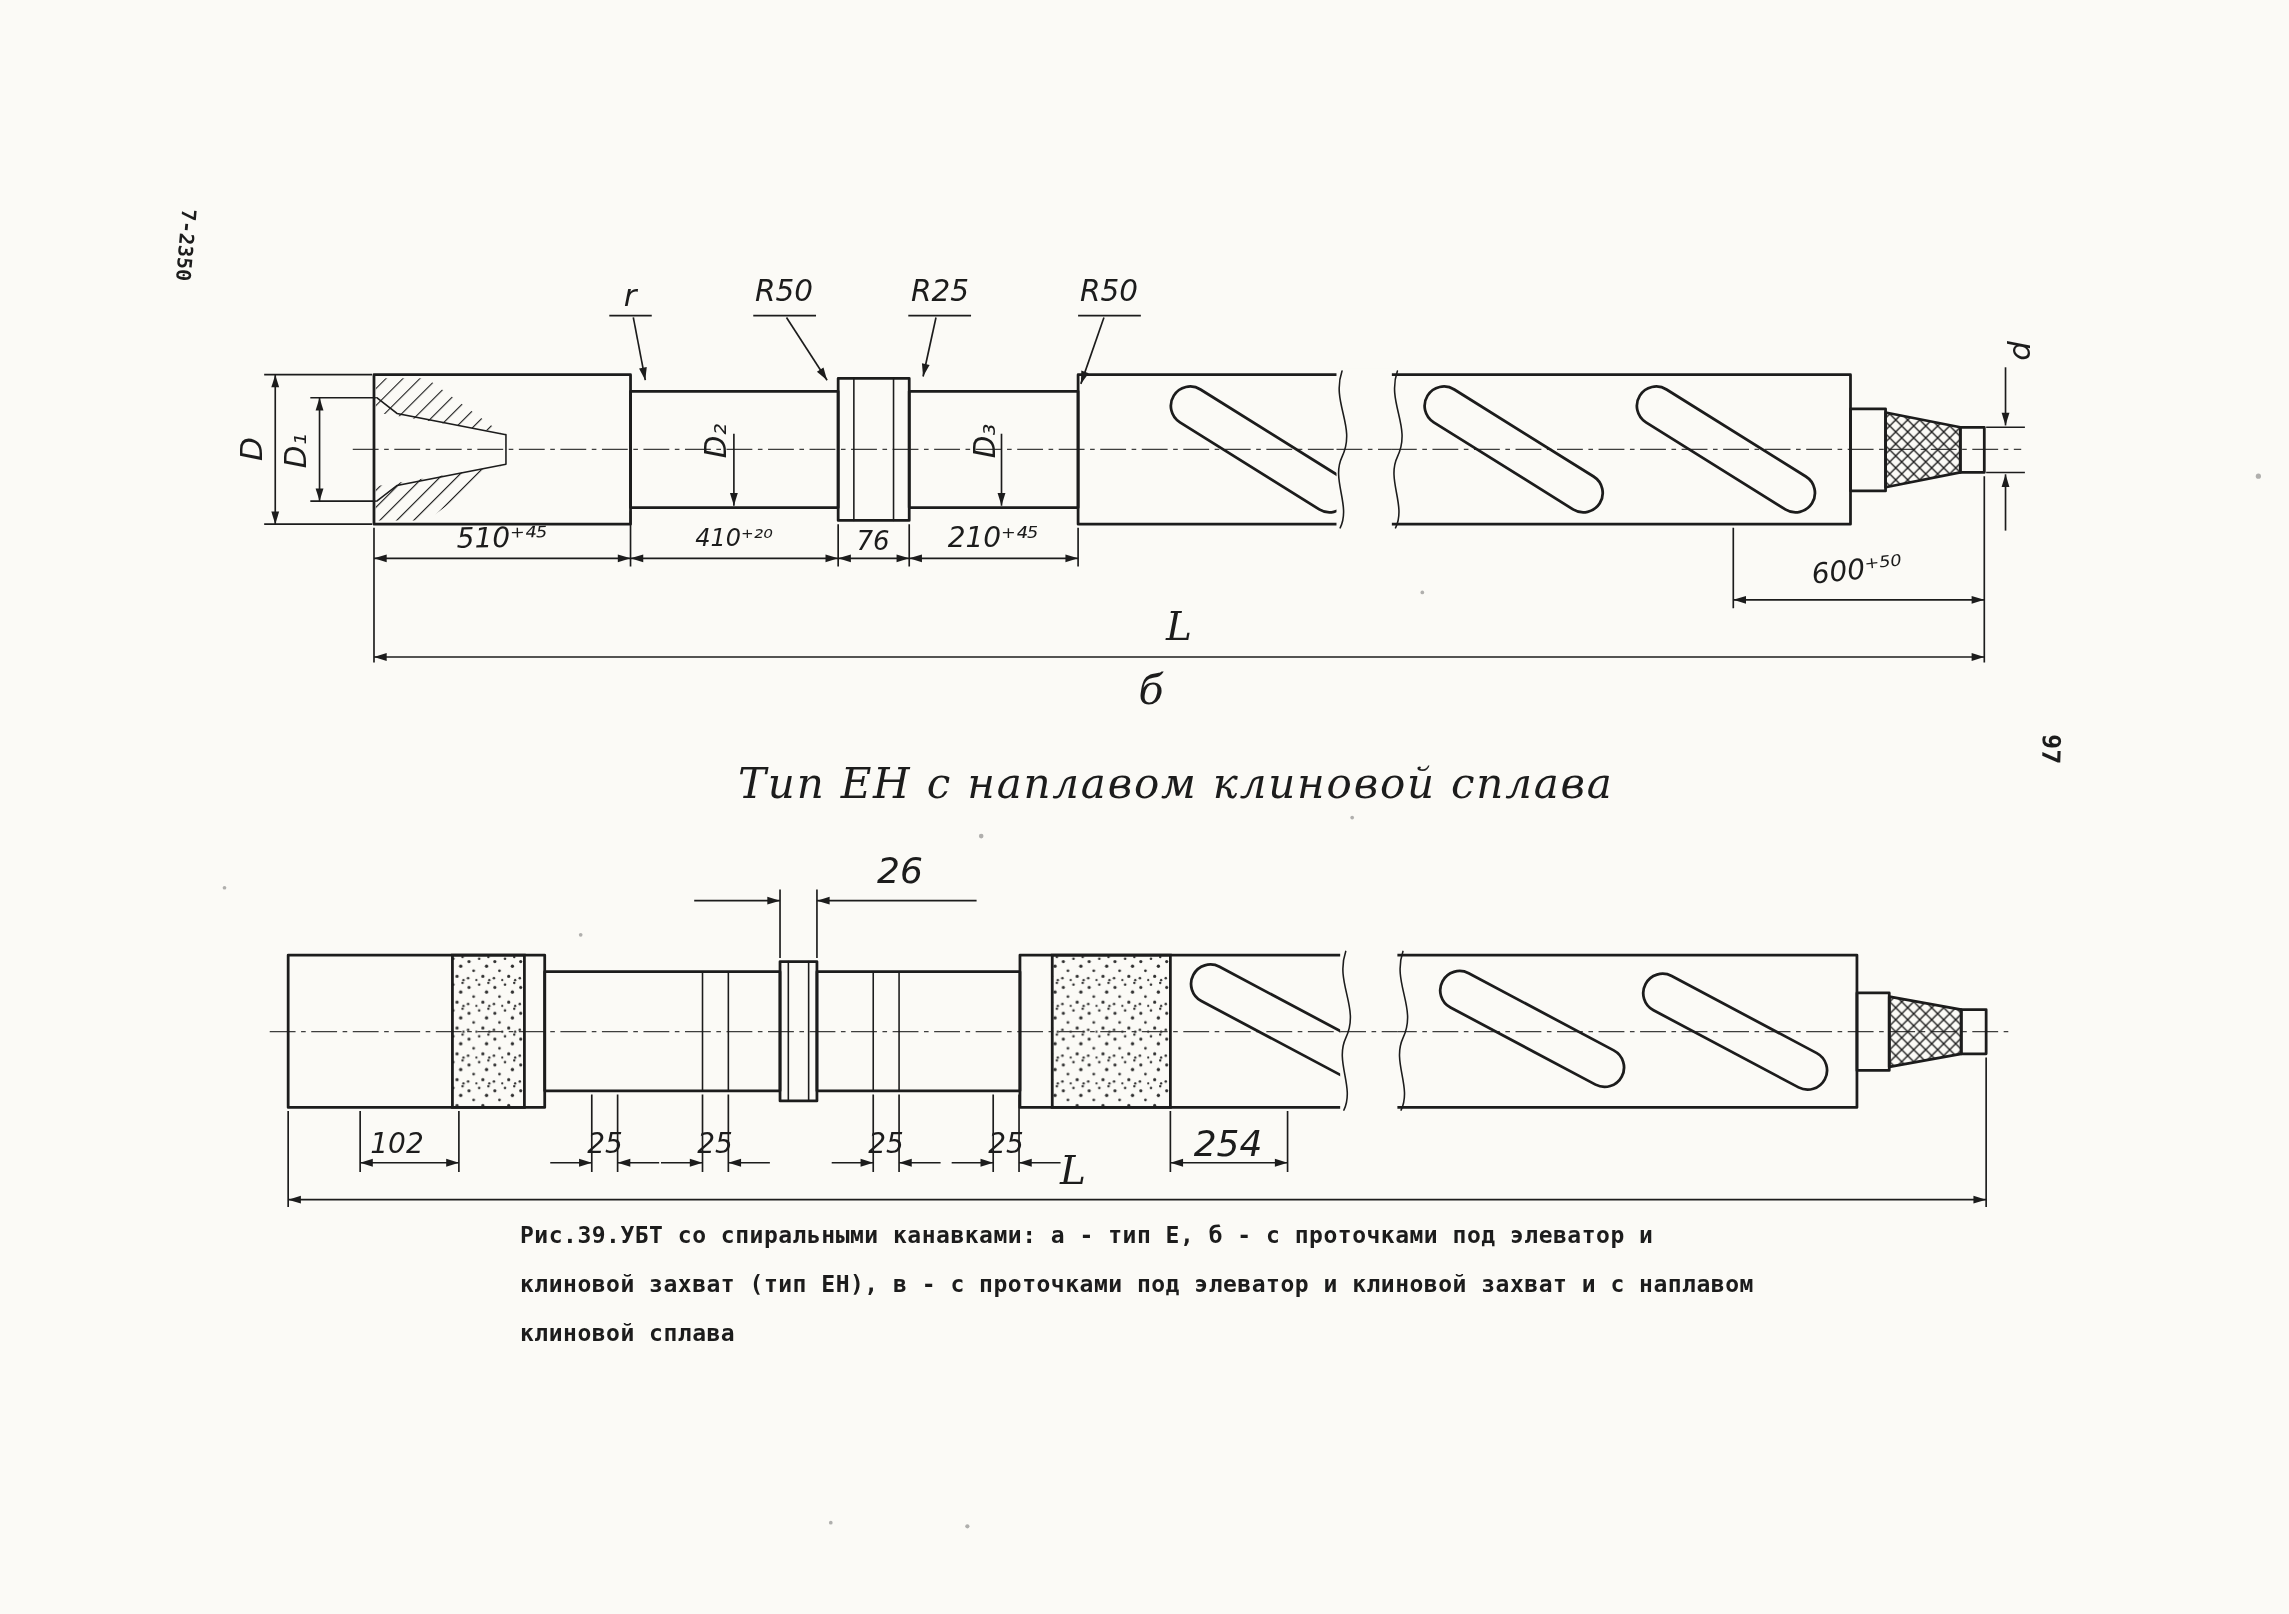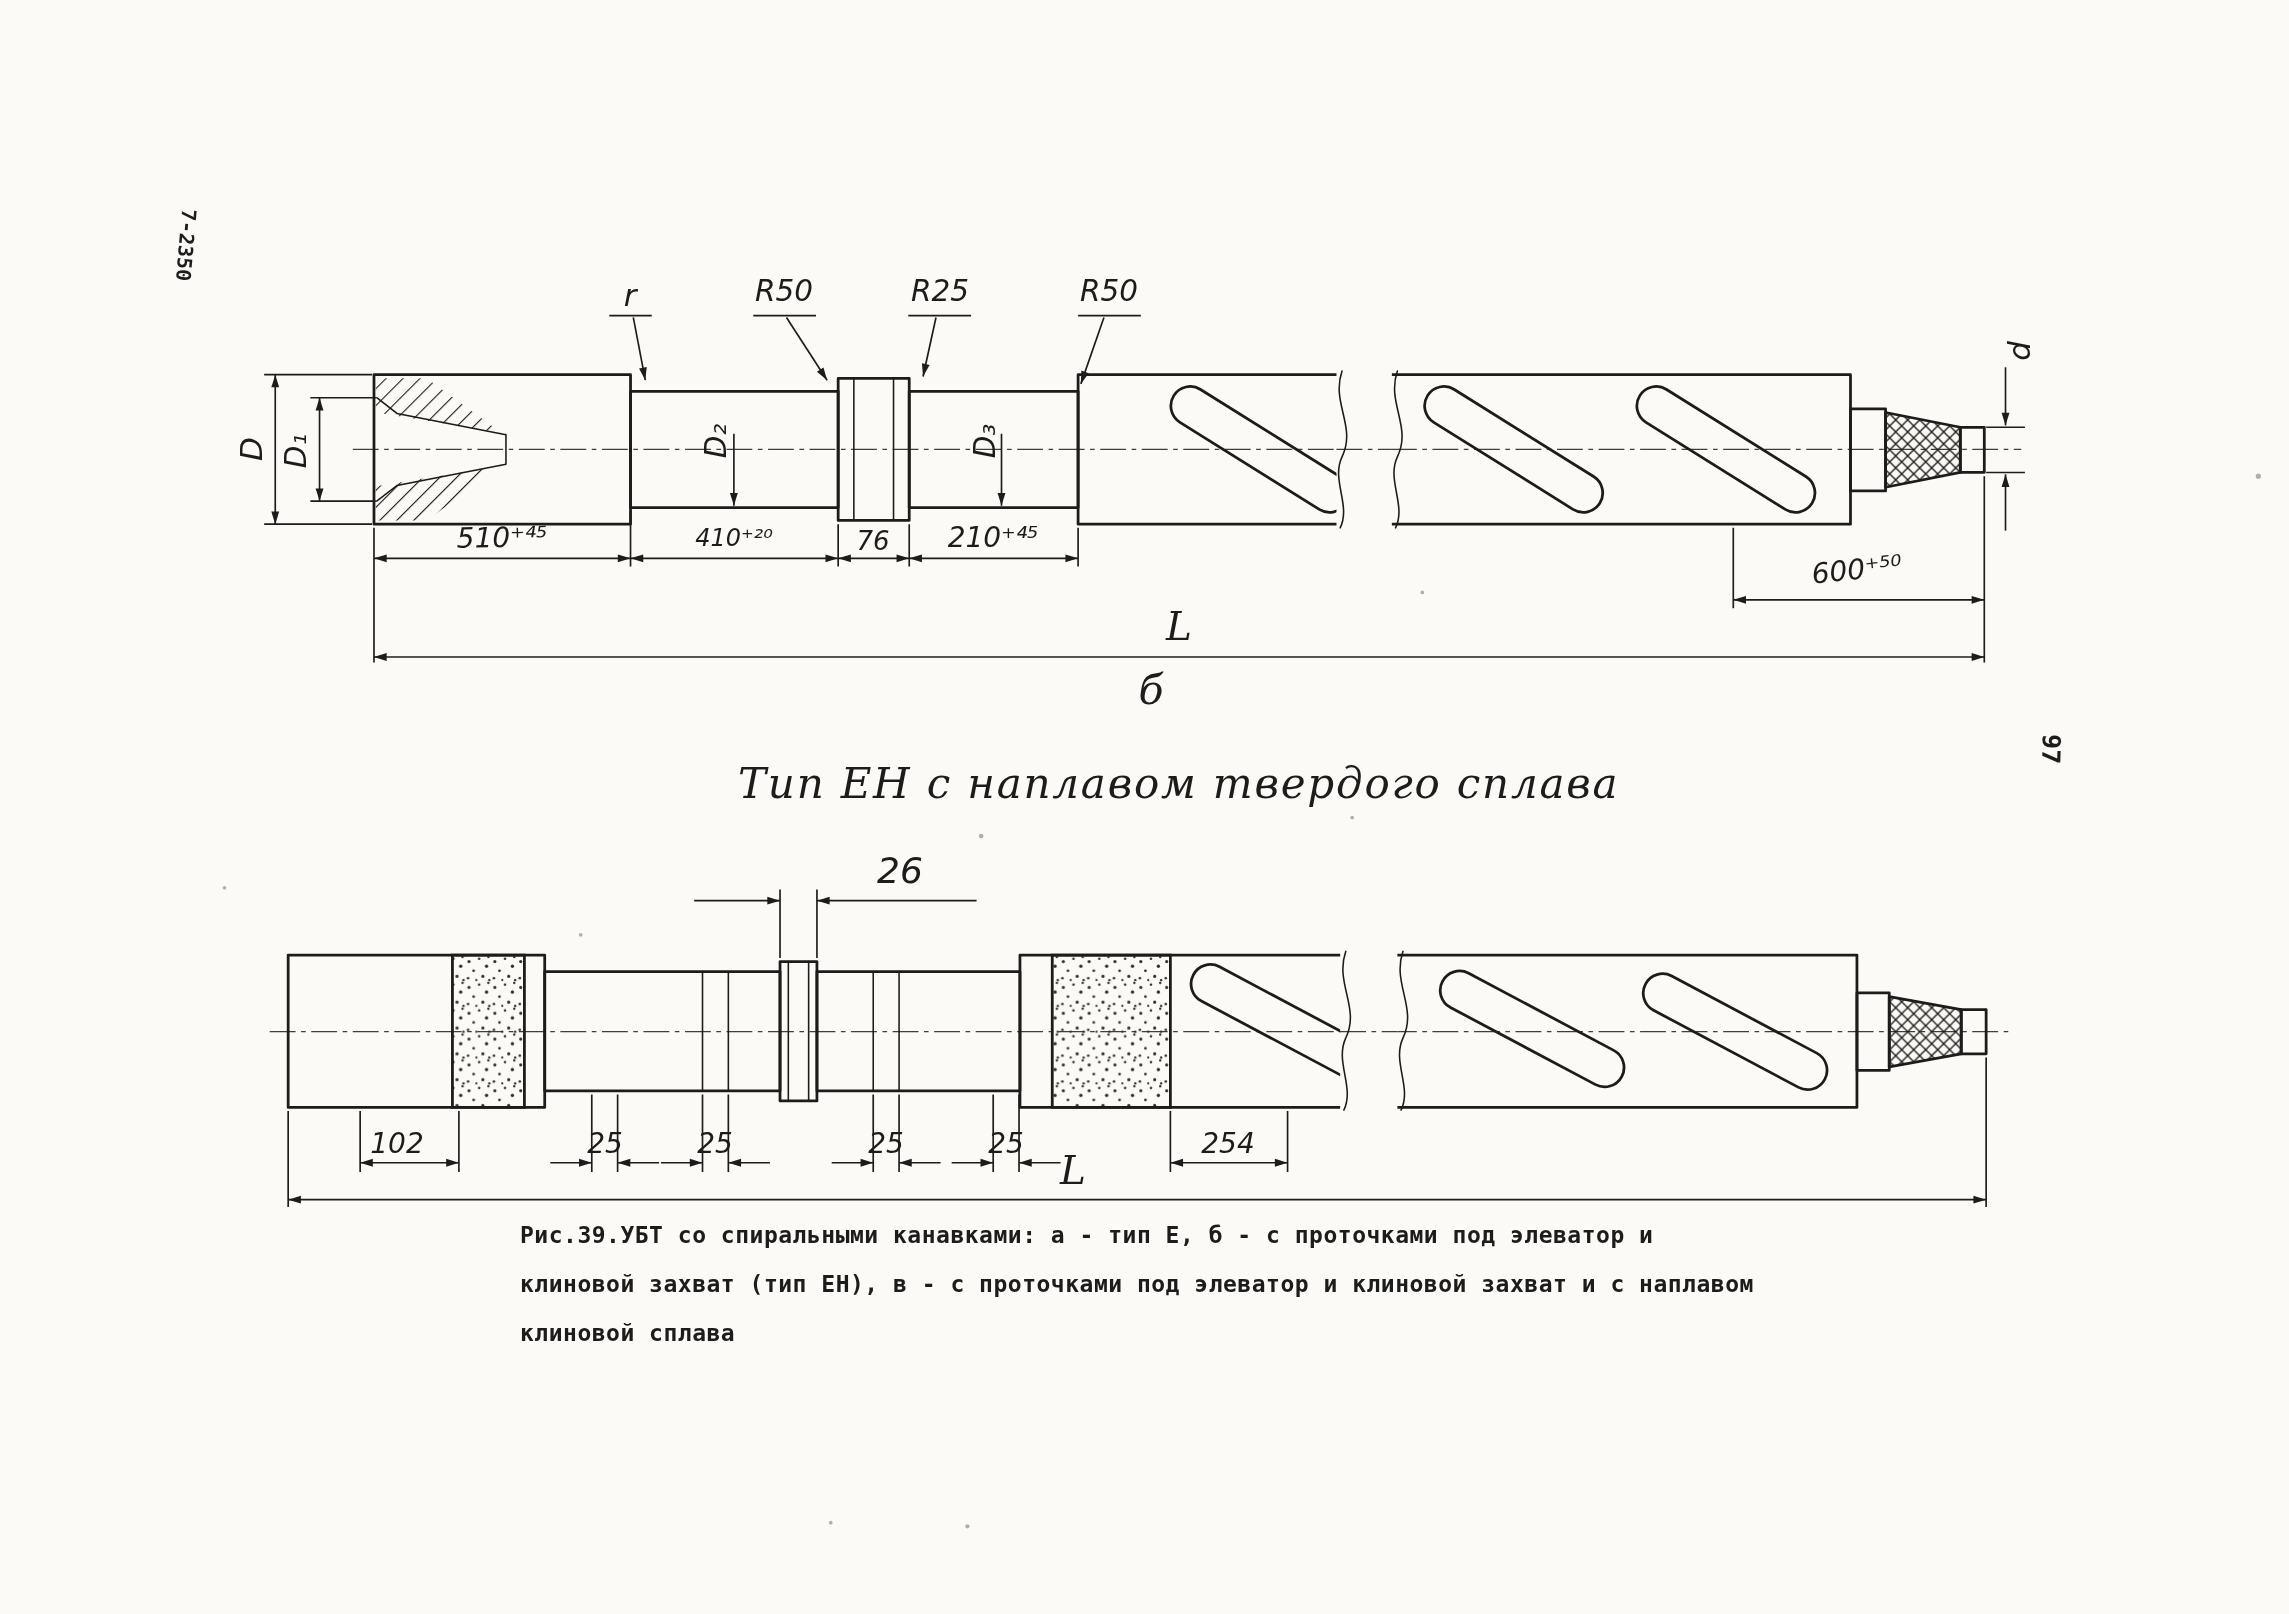--- a/index.html
+++ b/index.html
@@ -206,7 +206,7 @@
   <span class="t hand" style="left:2019px;top:351px;font-size:31px;transform:translate(-50%,-50%) rotate(-90deg)">d</span>
   <span class="t script" style="left:1151px;top:690px;font-size:41px;transform:translate(-50%,-50%)">б</span>
 
-  <span class="t script" style="left:738px;top:784px;font-size:42px;letter-spacing:1.8px;transform:translateY(-50%)">Тип ЕН с наплавом твердого сплава</span>
+  <span class="t script" style="left:738px;top:784px;font-size:42px;letter-spacing:1.8px;transform:translateY(-50%)">Тип ЕН с наплавом клиновой сплава</span>
   <span class="t hand" style="left:900px;top:871px;font-size:36px;transform:translate(-50%,-50%)">26</span>
   <span class="t hand" style="left:397px;top:1144px;font-size:28px;transform:translate(-50%,-50%)">102</span>
   <span class="t hand" style="left:605px;top:1144px;font-size:28px;transform:translate(-50%,-50%)">25</span>

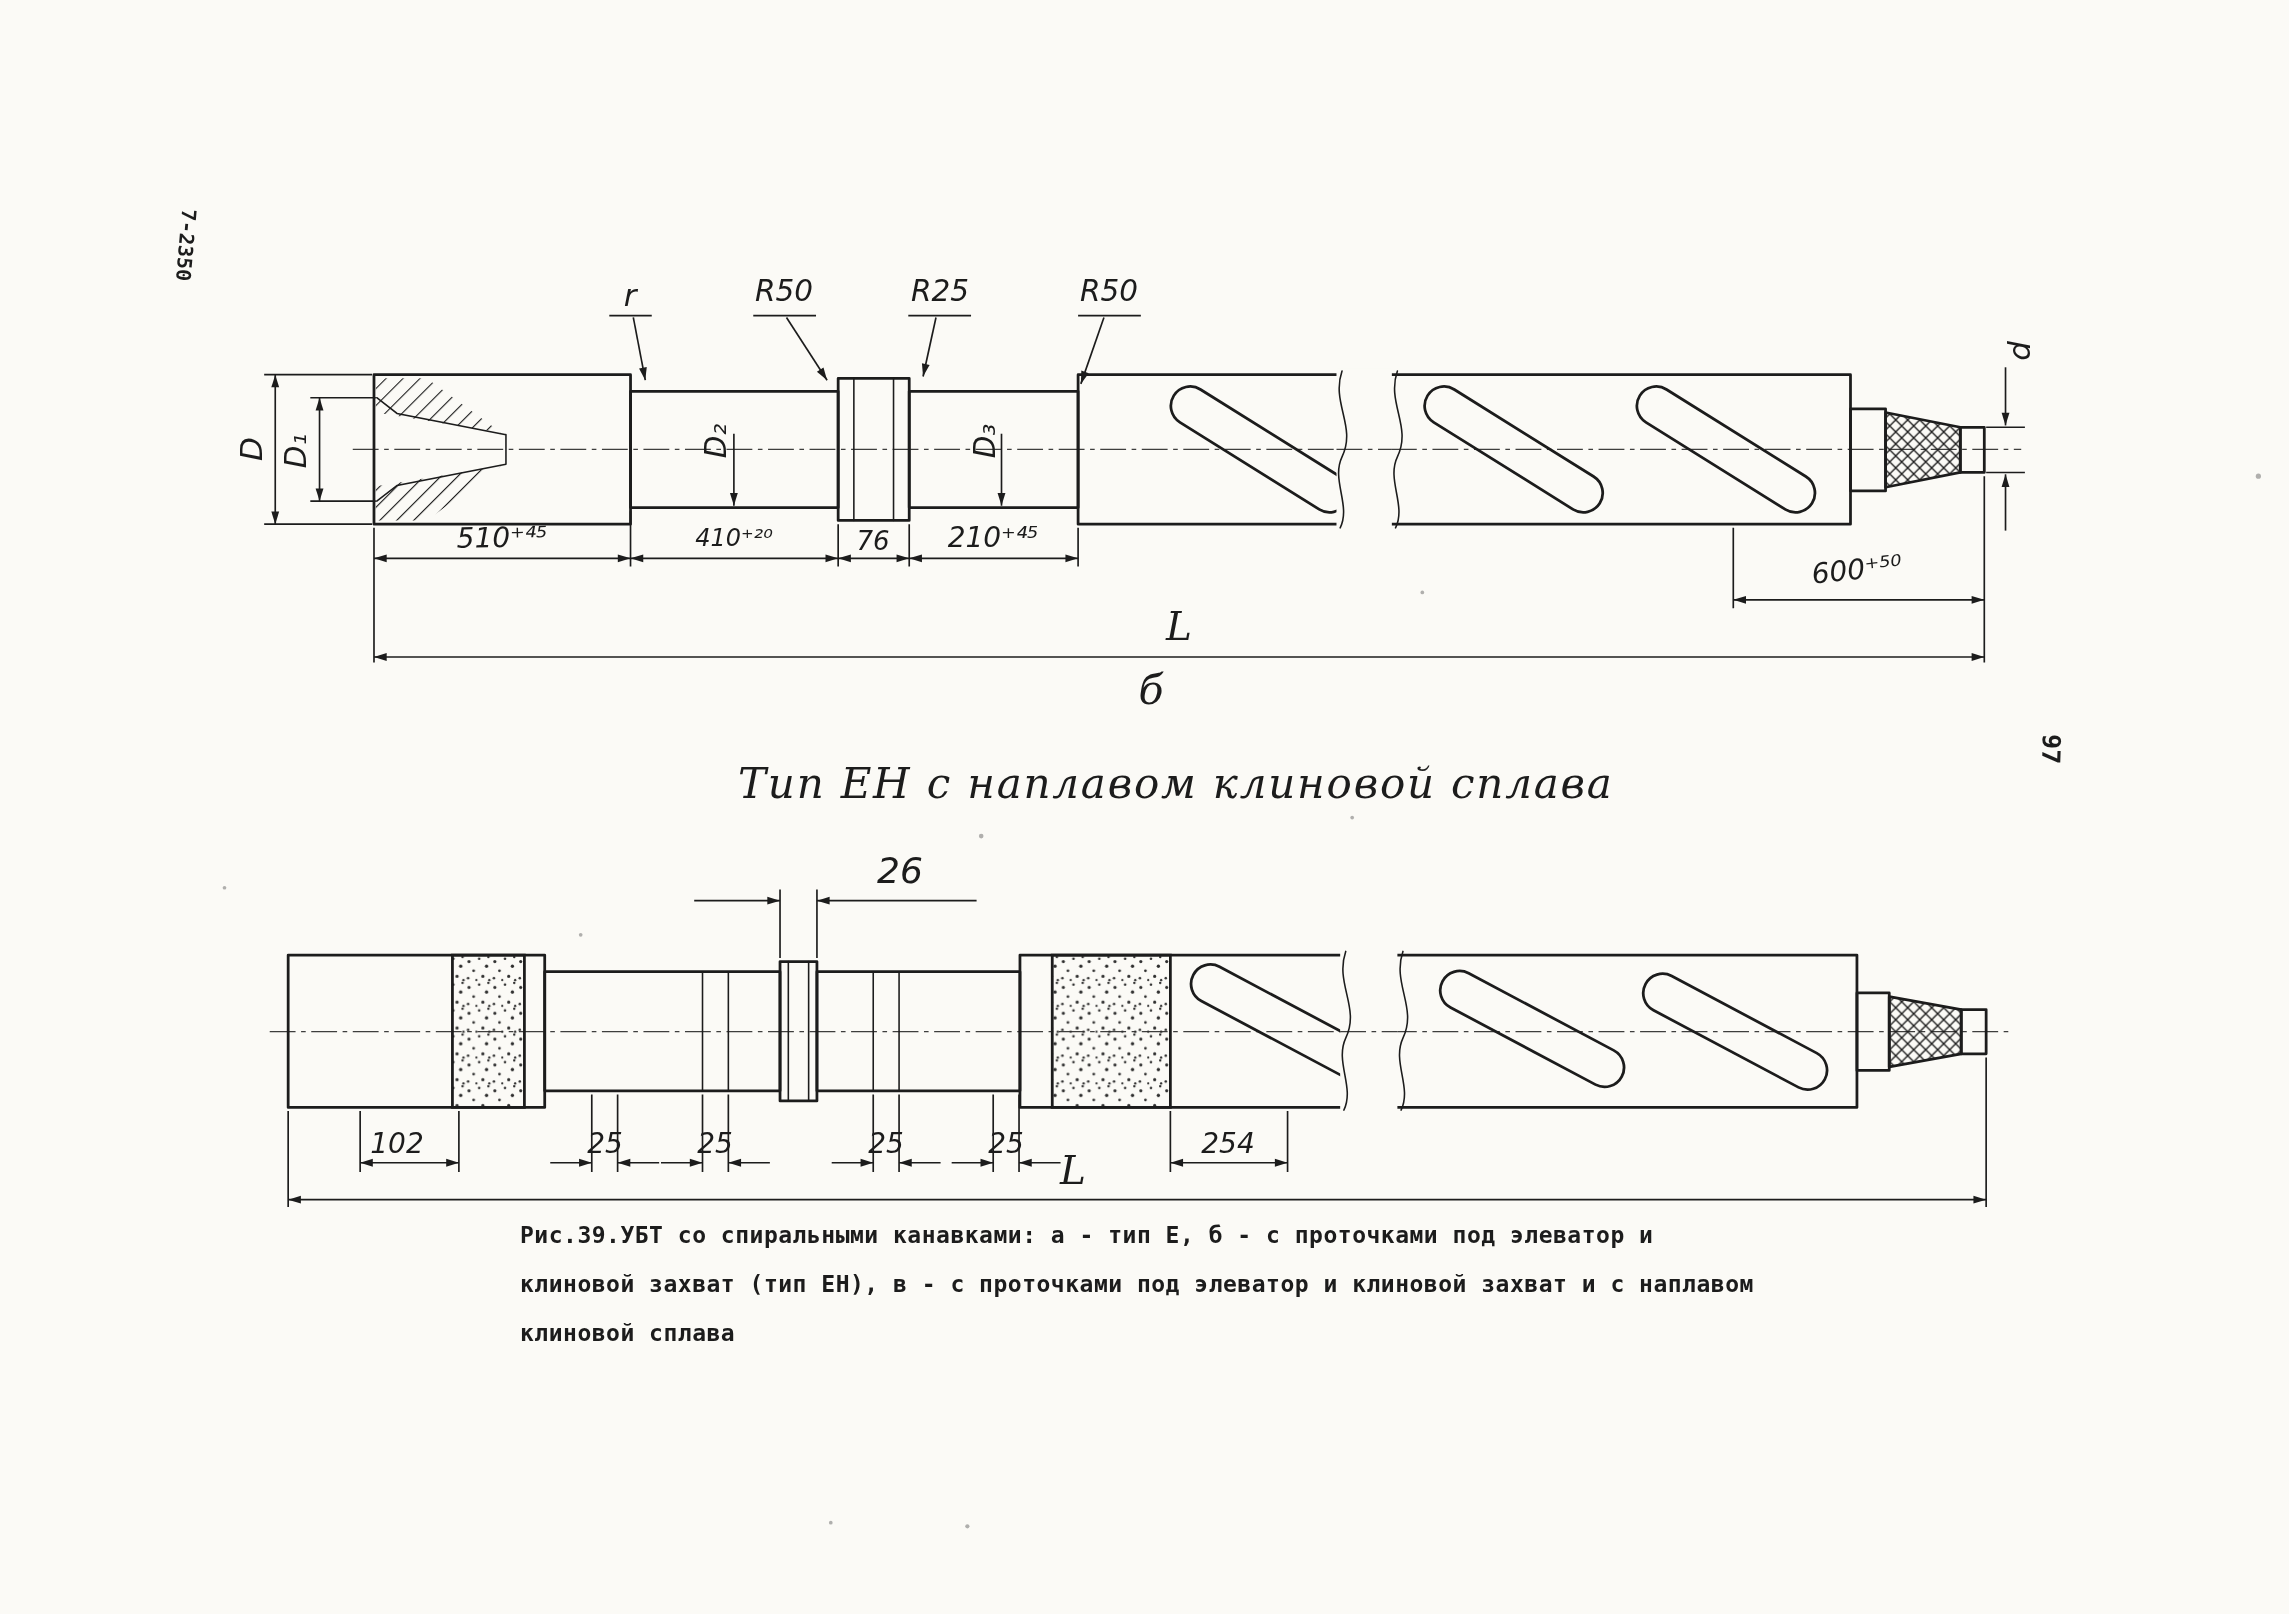--- a/index.html
+++ b/index.html
@@ -213,7 +213,7 @@
   <span class="t hand" style="left:715px;top:1144px;font-size:28px;transform:translate(-50%,-50%)">25</span>
   <span class="t hand" style="left:886px;top:1144px;font-size:28px;transform:translate(-50%,-50%)">25</span>
   <span class="t hand" style="left:1006px;top:1144px;font-size:28px;transform:translate(-50%,-50%)">25</span>
-  <span class="t hand" style="left:1228px;top:1144px;font-size:28px;transform:translate(-50%,-50%)">254</span>
+  <span class="t hand" style="left:1228px;top:1144px;font-size:36px;transform:translate(-50%,-50%)">254</span>
   <span class="t script" style="left:1073px;top:1170px;font-size:39px;transform:translate(-50%,-50%)">L</span>
 
   <div>

